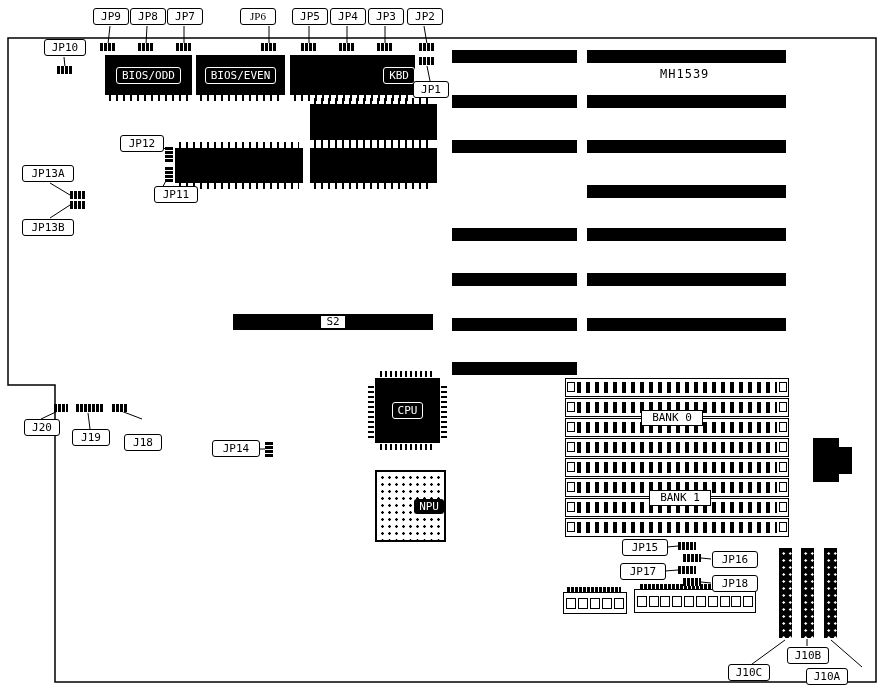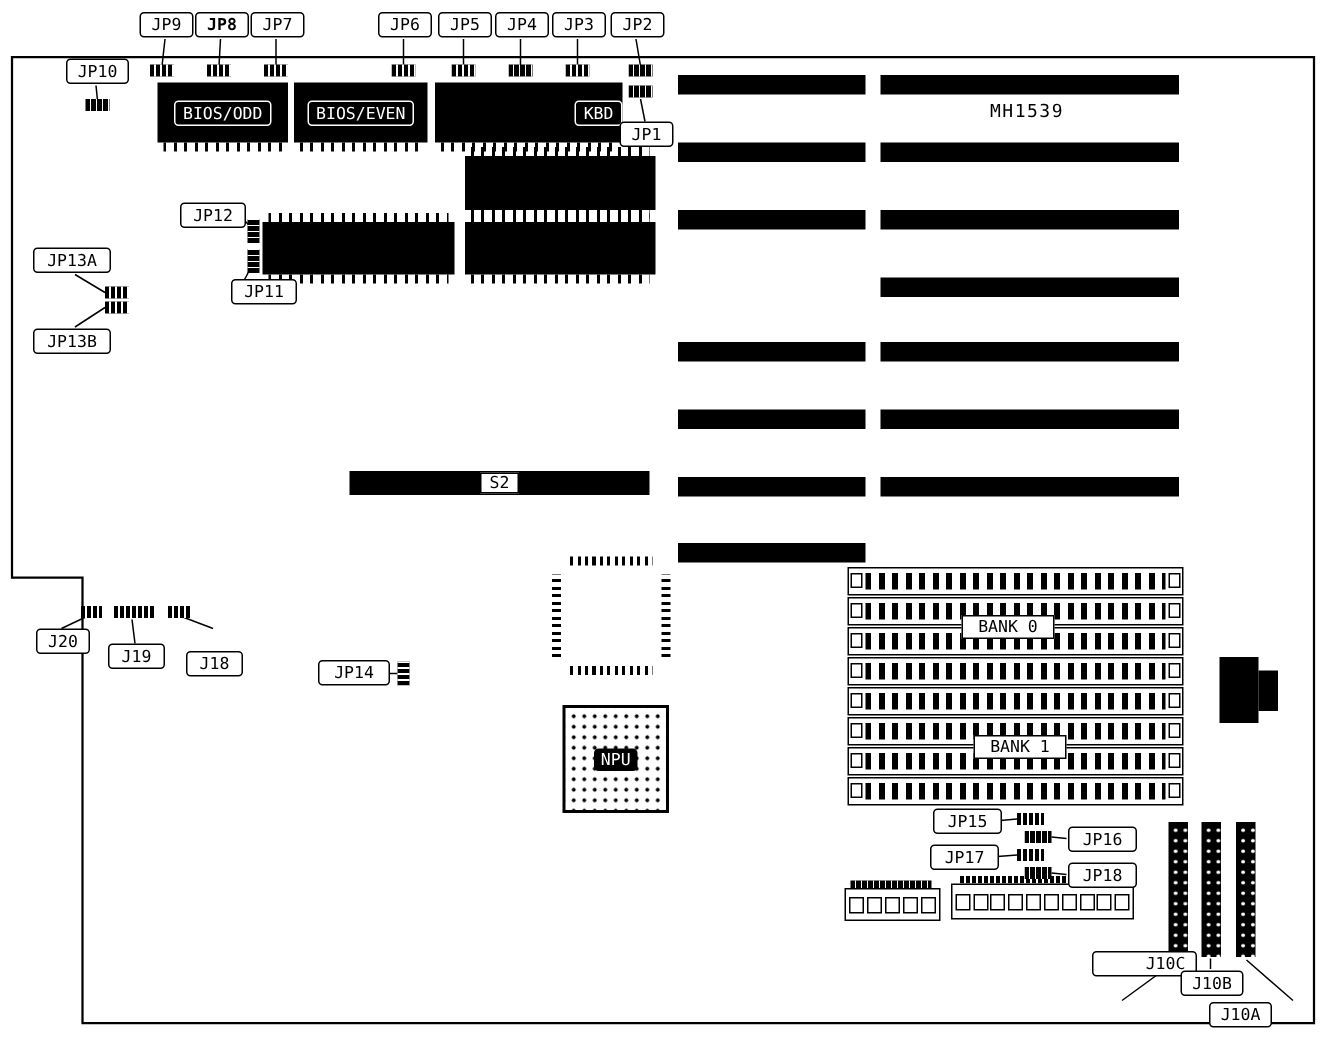--- a/index.html
+++ b/index.html
@@ -197,7 +197,7 @@
   <div class="jmp h" style="left:683px;top:578px;width:18px;height:8px;"></div>
 
   <div class="lbl" style="left:93px;top:8px;width:34px;">JP9</div>
-  <div class="lbl" style="left:130px;top:8px;width:34px;font-weight:bold;">JP8</div>
+  <div class="lbl" style="left:130px;top:8px;width:34px;">JP8</div>
   <div class="lbl" style="left:167px;top:8px;width:34px;">JP7</div>
   <div class="lbl" style="left:252px;top:8px;width:34px;">JP6</div>
   <div class="lbl" style="left:292px;top:8px;width:34px;">JP5</div>

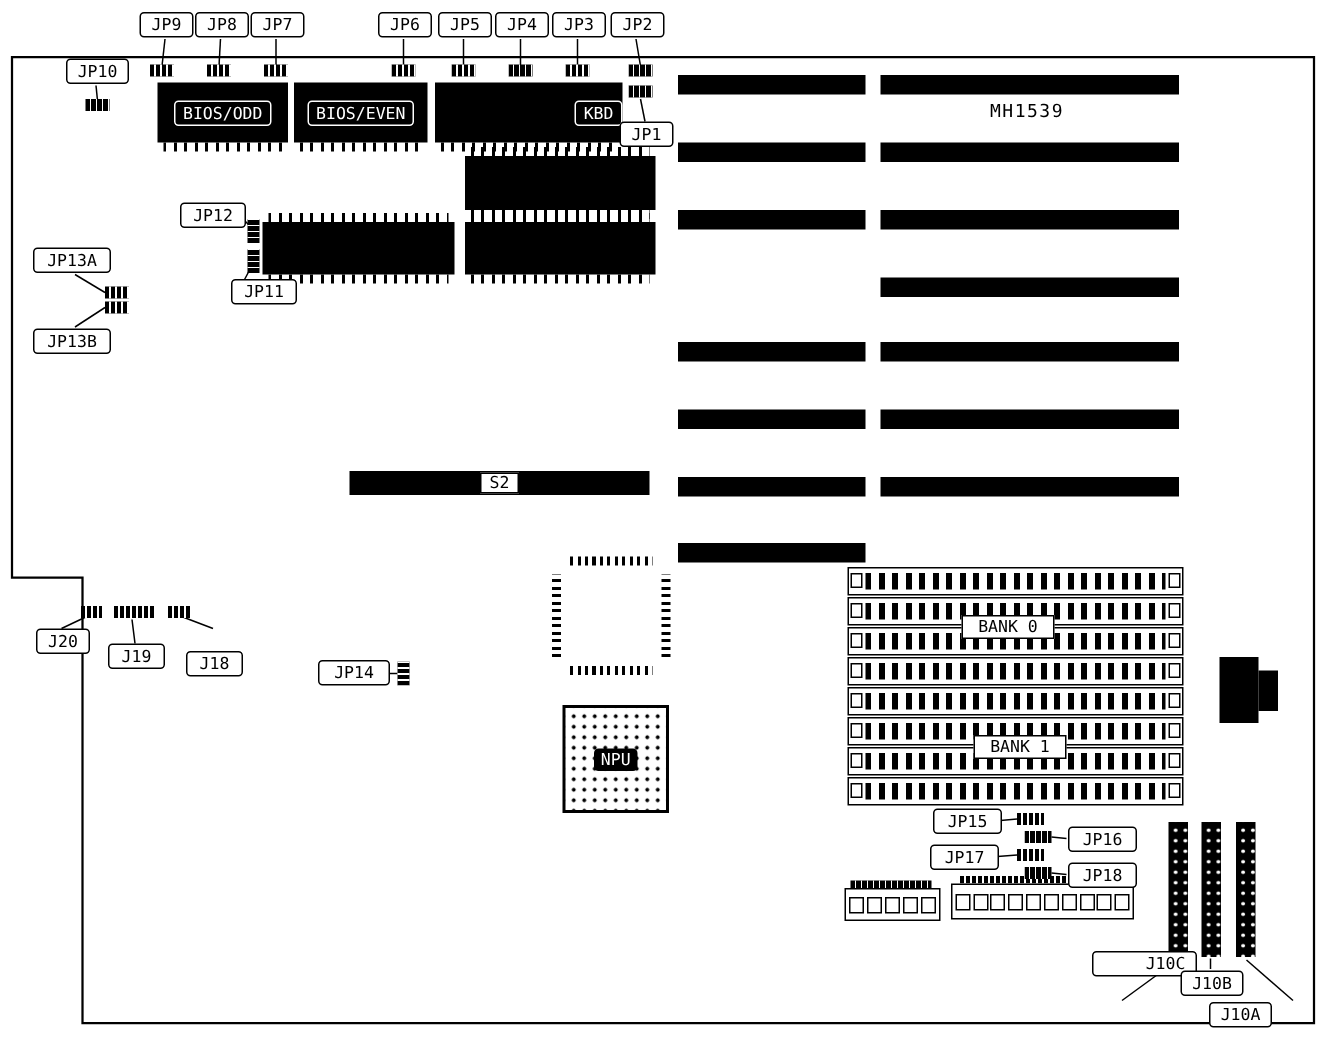--- a/index.html
+++ b/index.html
@@ -199,7 +199,7 @@
   <div class="lbl" style="left:93px;top:8px;width:34px;">JP9</div>
   <div class="lbl" style="left:130px;top:8px;width:34px;">JP8</div>
   <div class="lbl" style="left:167px;top:8px;width:34px;">JP7</div>
-  <div class="lbl" style="left:252px;top:8px;width:34px;">JP6</div>
+  <div class="lbl" style="left:240px;top:8px;width:34px;font-family:Liberation Serif, serif;">JP6</div>
   <div class="lbl" style="left:292px;top:8px;width:34px;">JP5</div>
   <div class="lbl" style="left:330px;top:8px;width:34px;">JP4</div>
   <div class="lbl" style="left:368px;top:8px;width:34px;">JP3</div>

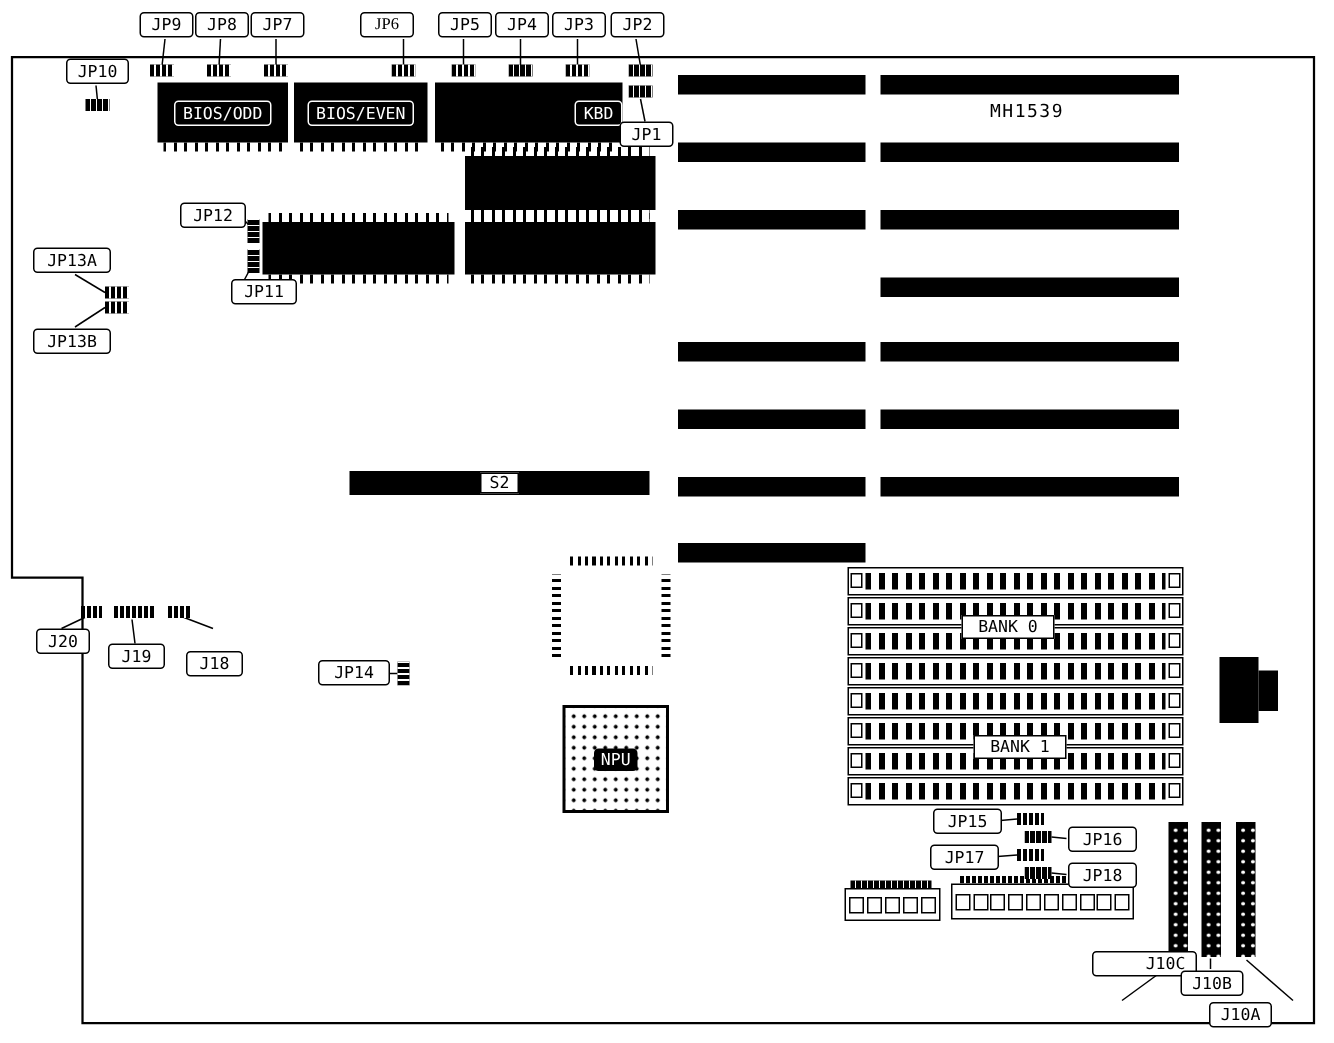--- a/index.html
+++ b/index.html
@@ -137,6 +137,9 @@
   <div class="pinrow h" style="left:380px;top:444px;width:55px;"></div>
   <div class="pinrow v" style="left:368px;top:383px;height:55px;"></div>
   <div class="pinrow v" style="left:441px;top:383px;height:55px;"></div>
+  <div class="chip" style="left:375px;top:378px;width:65px;height:65px;">
+    <span class="tag">CPU</span>
+  </div>
 
   <div id="npu" style="left:375px;top:470px;width:67px;height:68px;">
     <span class="tagdark">NPU</span>

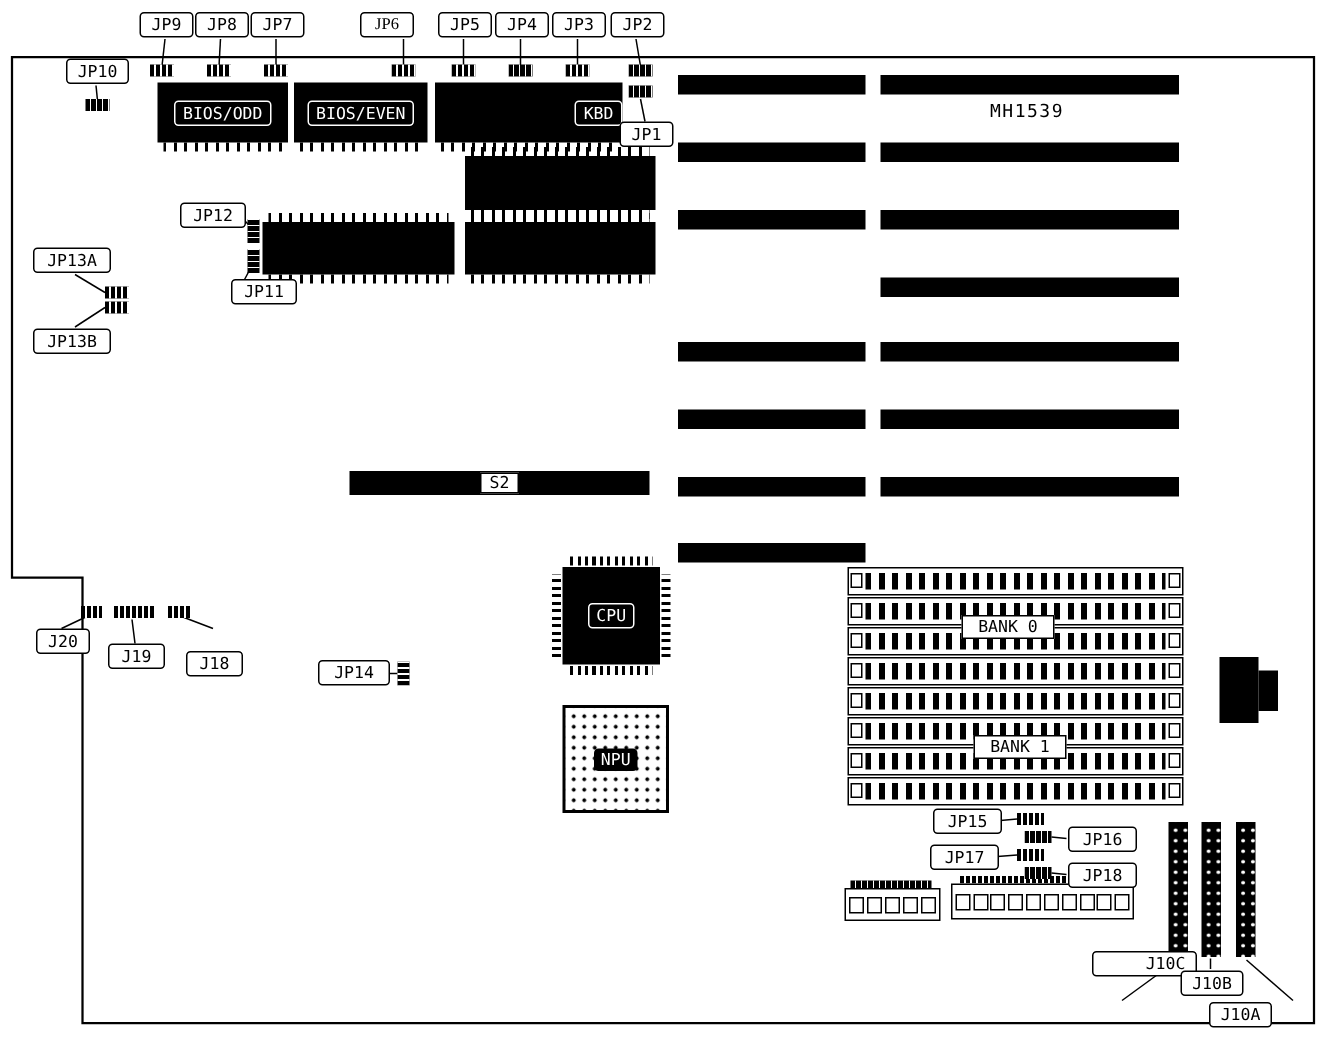--- a/index.html
+++ b/index.html
@@ -141,7 +141,7 @@
     <span class="tag">CPU</span>
   </div>
 
-  <div id="npu" style="left:375px;top:470px;width:67px;height:68px;">
+  <div id="npu" style="left:375px;top:470px;width:67px;height:68px;justify-content:flex-end;">
     <span class="tagdark">NPU</span>
   </div>
 

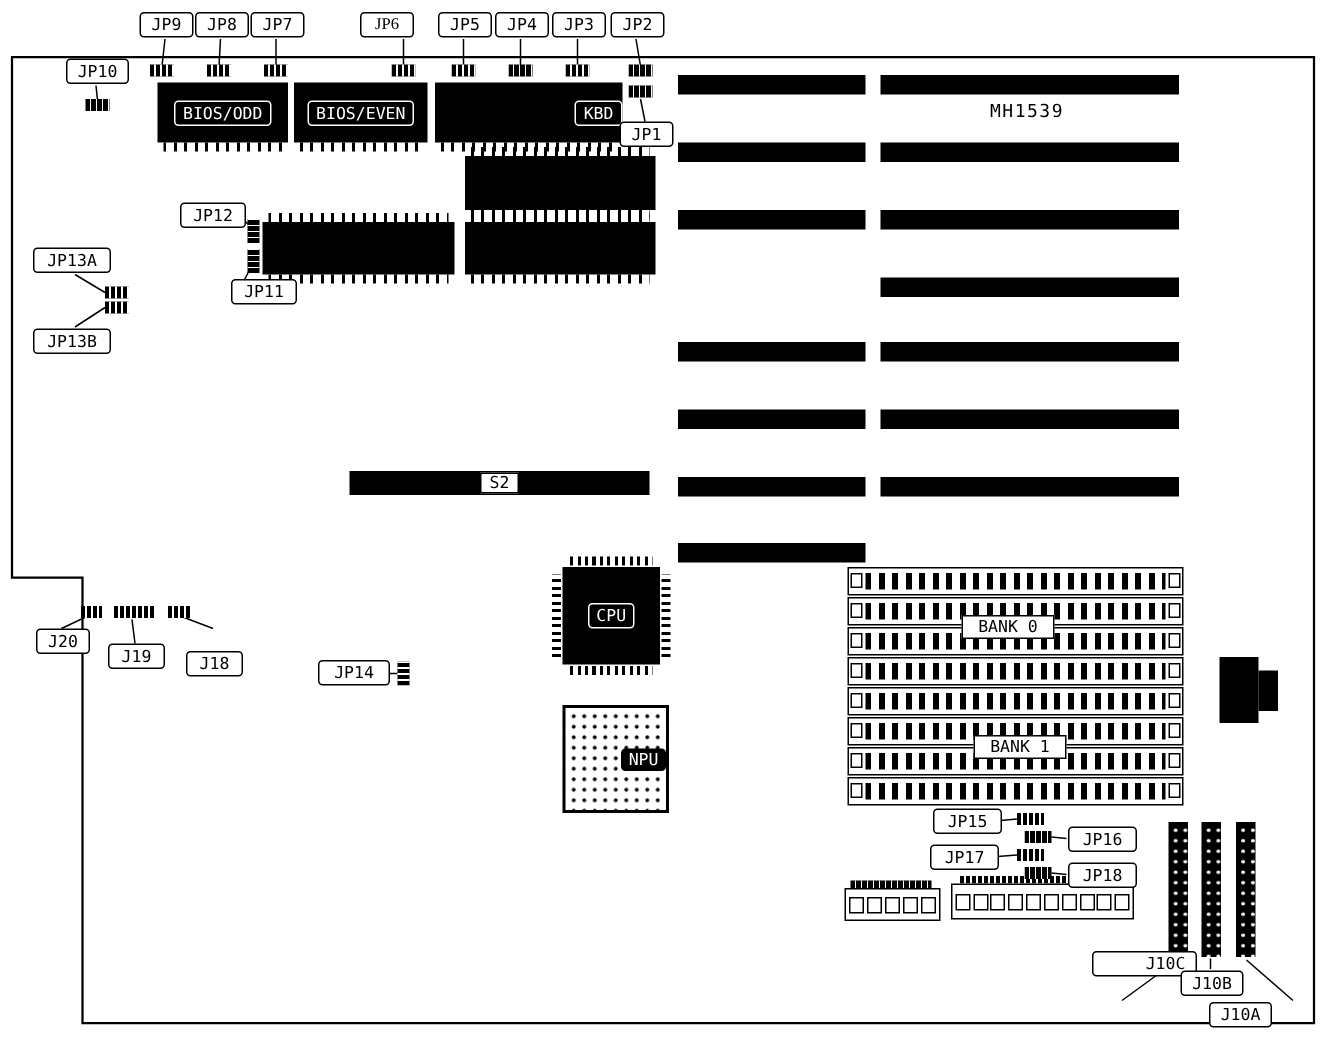--- a/index.html
+++ b/index.html
@@ -221,7 +221,7 @@
   <div class="lbl" style="left:712px;top:551px;width:44px;">JP16</div>
   <div class="lbl" style="left:620px;top:563px;width:44px;">JP17</div>
   <div class="lbl" style="left:712px;top:575px;width:44px;">JP18</div>
-  <div class="lbl" style="left:728px;top:634px;width:40px;padding-left:28px;">J10C</div>
+  <div class="lbl" style="left:728px;top:664px;width:40px;">J10C</div>
   <div class="lbl" style="left:787px;top:647px;width:40px;">J10B</div>
   <div class="lbl" style="left:806px;top:668px;width:40px;">J10A</div>
 

